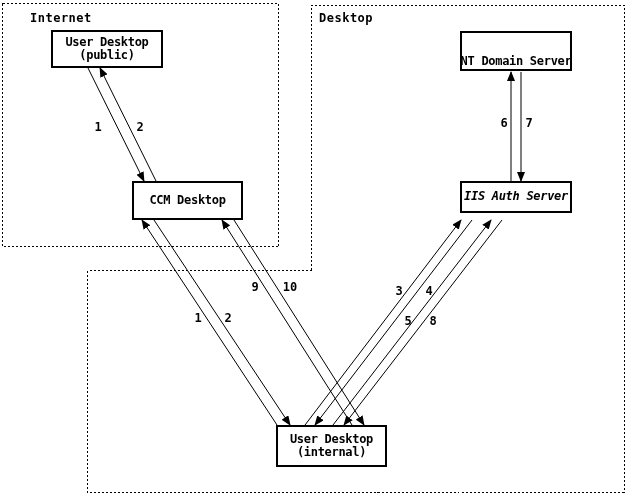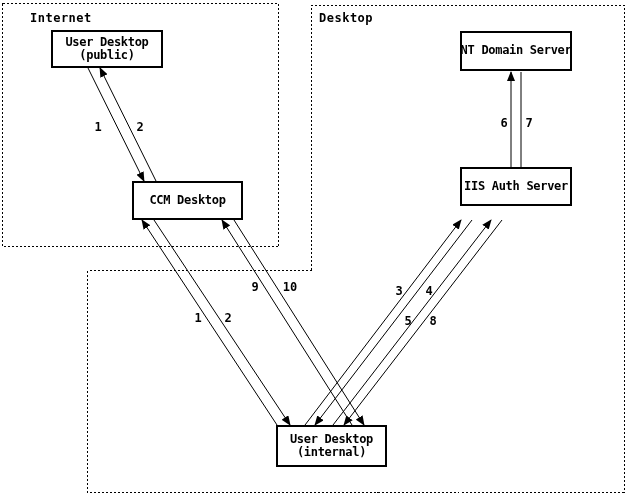--- a/index.html
+++ b/index.html
@@ -79,7 +79,7 @@
       <div class="node" style="left: 132px; top: 181px; width: 111px; height: 39px;">
         <span class="node-title">CCM Desktop</span>
       </div>
-      <div class="node" style="left: 460px; top: 31px; width: 112px; height: 40px;">
+      <div class="node" style="left: 460px; top: 31px; width: 112px; height: 40px; justify-content: flex-end;">
         <span class="node-title">NT Domain Server</span>
       </div>
       <div class="node" style="left: 460px; top: 167px; width: 112px; height: 39px;">

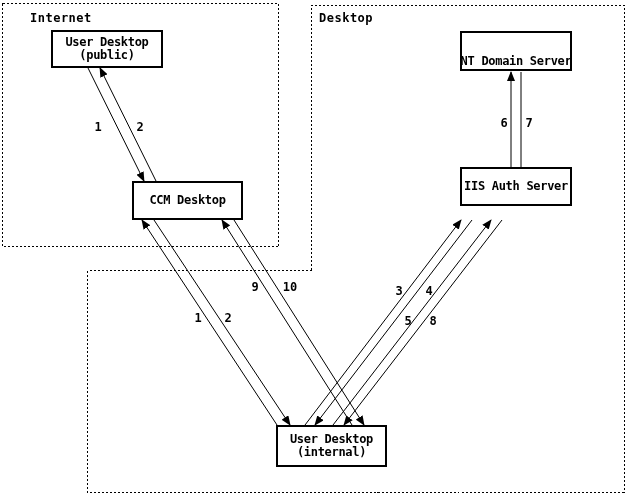--- a/index.html
+++ b/index.html
@@ -82,7 +82,7 @@
       <div class="node" style="left: 460px; top: 31px; width: 112px; height: 40px; justify-content: flex-end;">
         <span class="node-title">NT Domain Server</span>
       </div>
-      <div class="node" style="left: 460px; top: 167px; width: 112px; height: 39px;">
+      <div class="node" style="left: 460px; top: 181px; width: 112px; height: 32px; font-style: italic;">
         <span class="node-title">IIS Auth Server</span>
       </div>
       <div class="node" style="left: 276px; top: 425px; width: 111px; height: 42px;">

